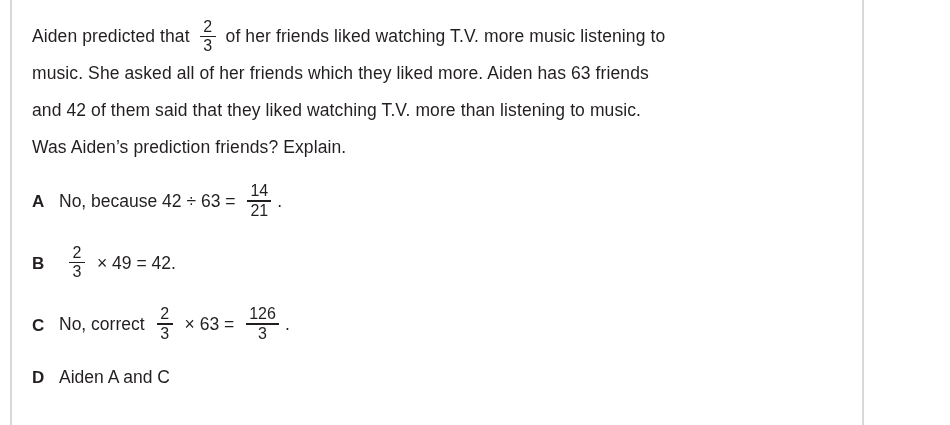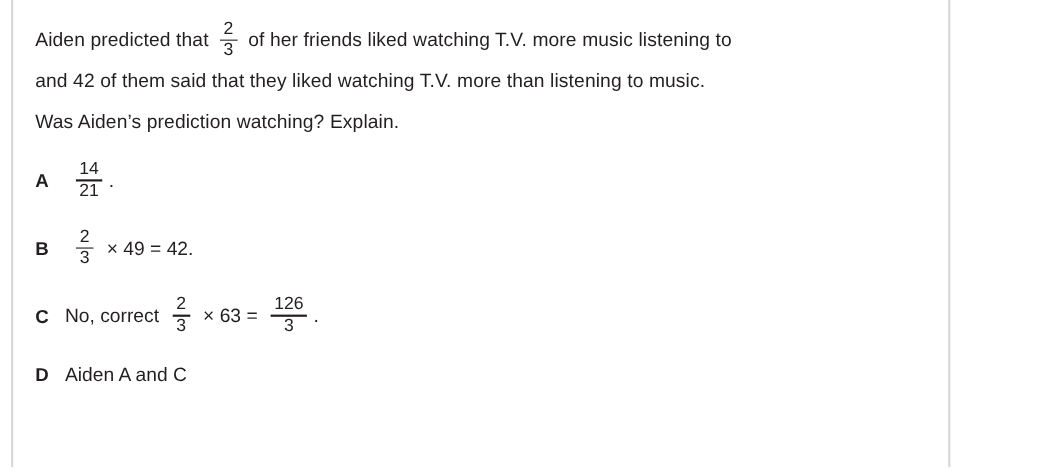--- a/index.html
+++ b/index.html
@@ -126,6 +126,7 @@
         </span>
         <span>of her friends liked watching T.V. more music listening to</span>
       </div>
+      <div class="line">music. She asked all of her friends which they liked more. Aiden has 63 friends</div>
       <div class="line">and 42 of them said that they liked watching T.V. more than listening to music.</div>
       <div class="line">Was Aiden’s prediction watching? Explain.</div>
     </div>

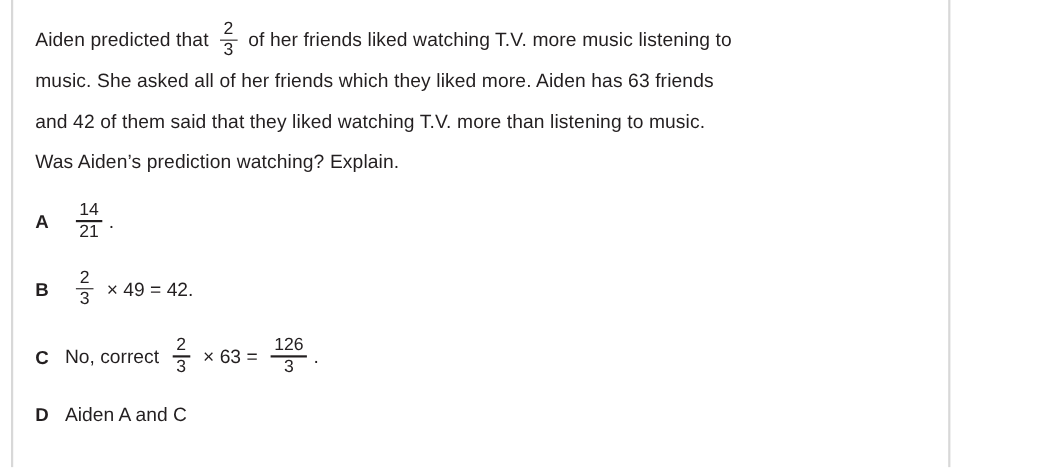--- a/index.html
+++ b/index.html
@@ -128,7 +128,7 @@
       </div>
       <div class="line">music. She asked all of her friends which they liked more. Aiden has 63 friends</div>
       <div class="line">and 42 of them said that they liked watching T.V. more than listening to music.</div>
-      <div class="line">Was Aiden’s prediction watching? Explain.</div>
+      <div class="line">Was Aiden’s prediction friends? Explain.</div>
     </div>
 
     <div class="choices">

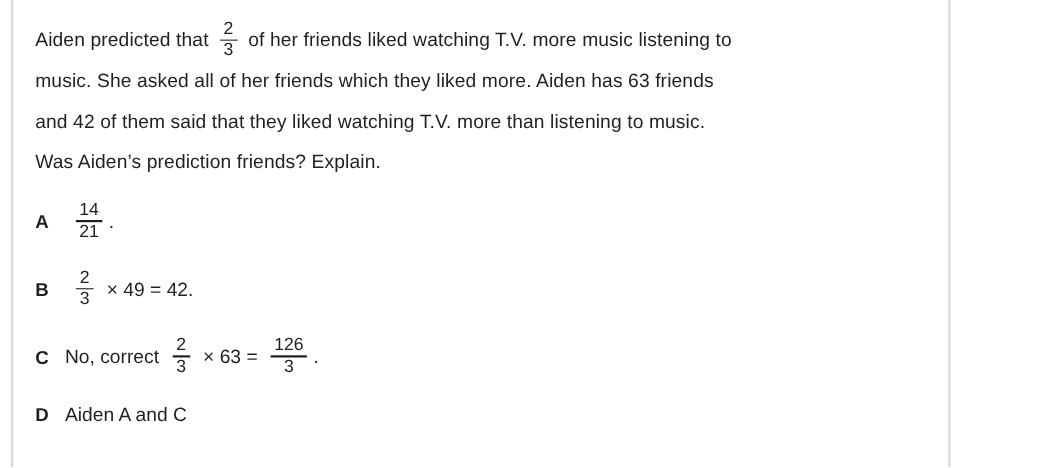--- a/index.html
+++ b/index.html
@@ -136,6 +136,7 @@
       <div class="choice">
         <span class="letter">A</span>
         <span class="body">
+          <span class="txt">No, because 42 ÷ 63 =</span>
           <span class="sp"></span>
           <span class="frac wide">
             <span class="num">14</span>

